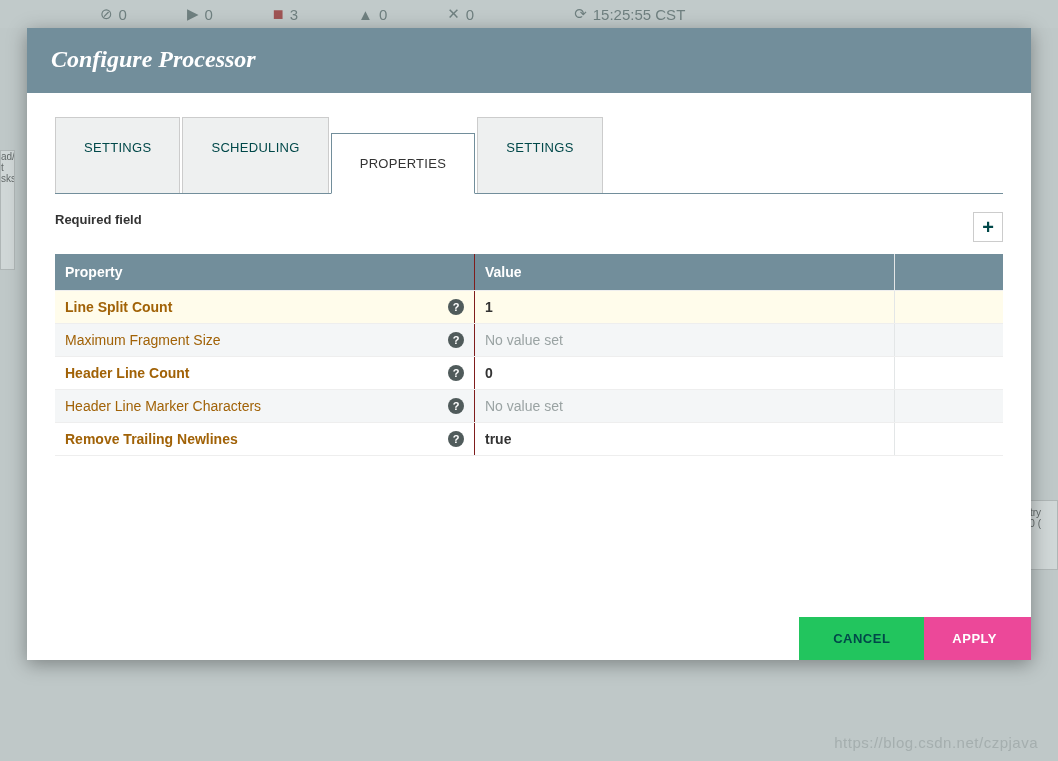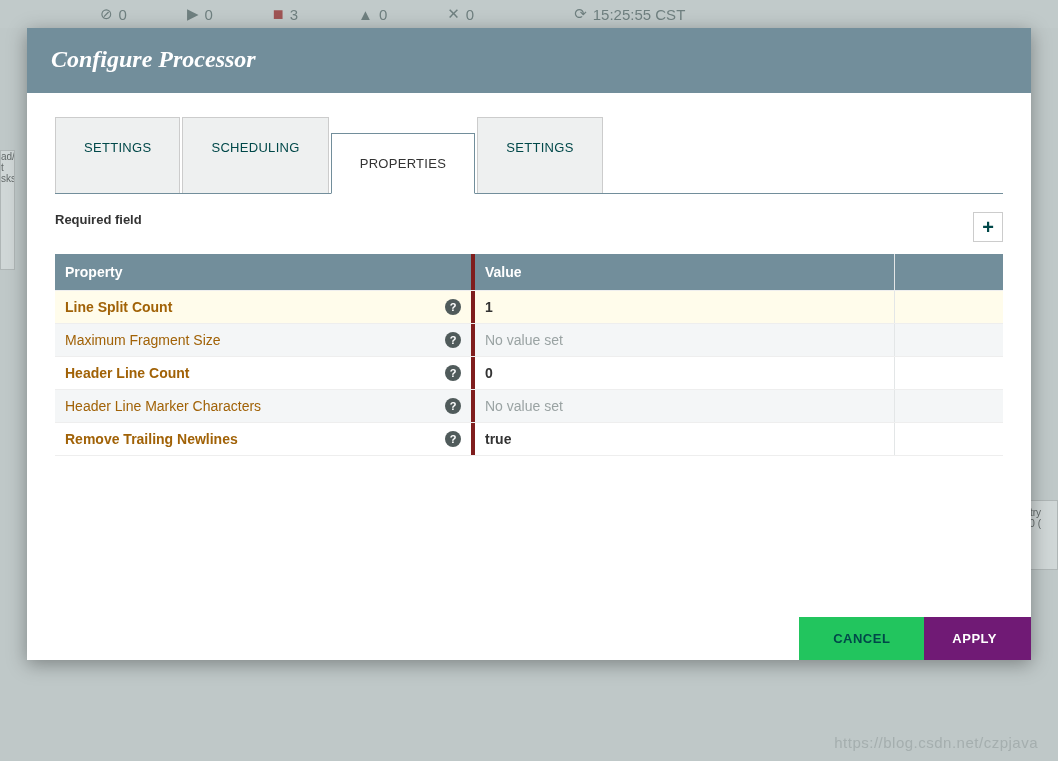--- a/index.html
+++ b/index.html
@@ -146,7 +146,7 @@
     display:flex;
     align-items:center;
     justify-content: space-between;
-    border-right: 4px solid #7f1d1d;
+    border-right: 1px solid #7f1d1d;
   }
   .col-val {
     flex: 0 0 420px;

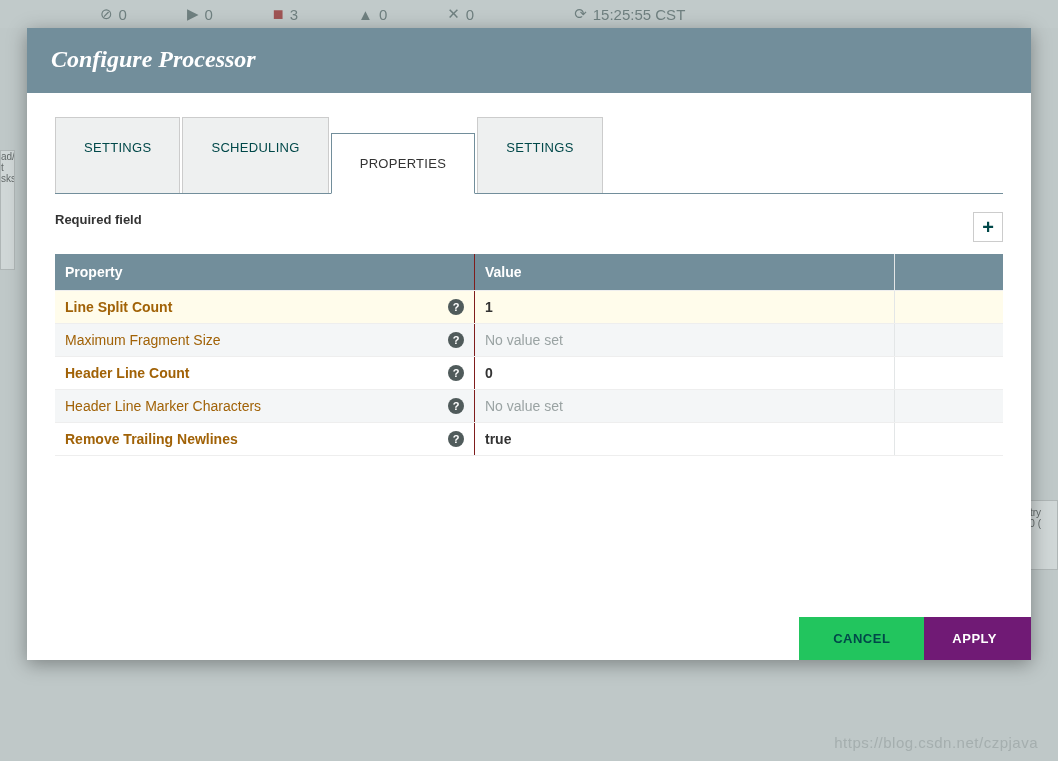--- a/index.html
+++ b/index.html
@@ -190,7 +190,7 @@
     color:#004849;
   }
   .btn-apply {
-    background:#701a75;
+    background:#ec4899;
     color:#fff;
     padding-left:28px;
   }

